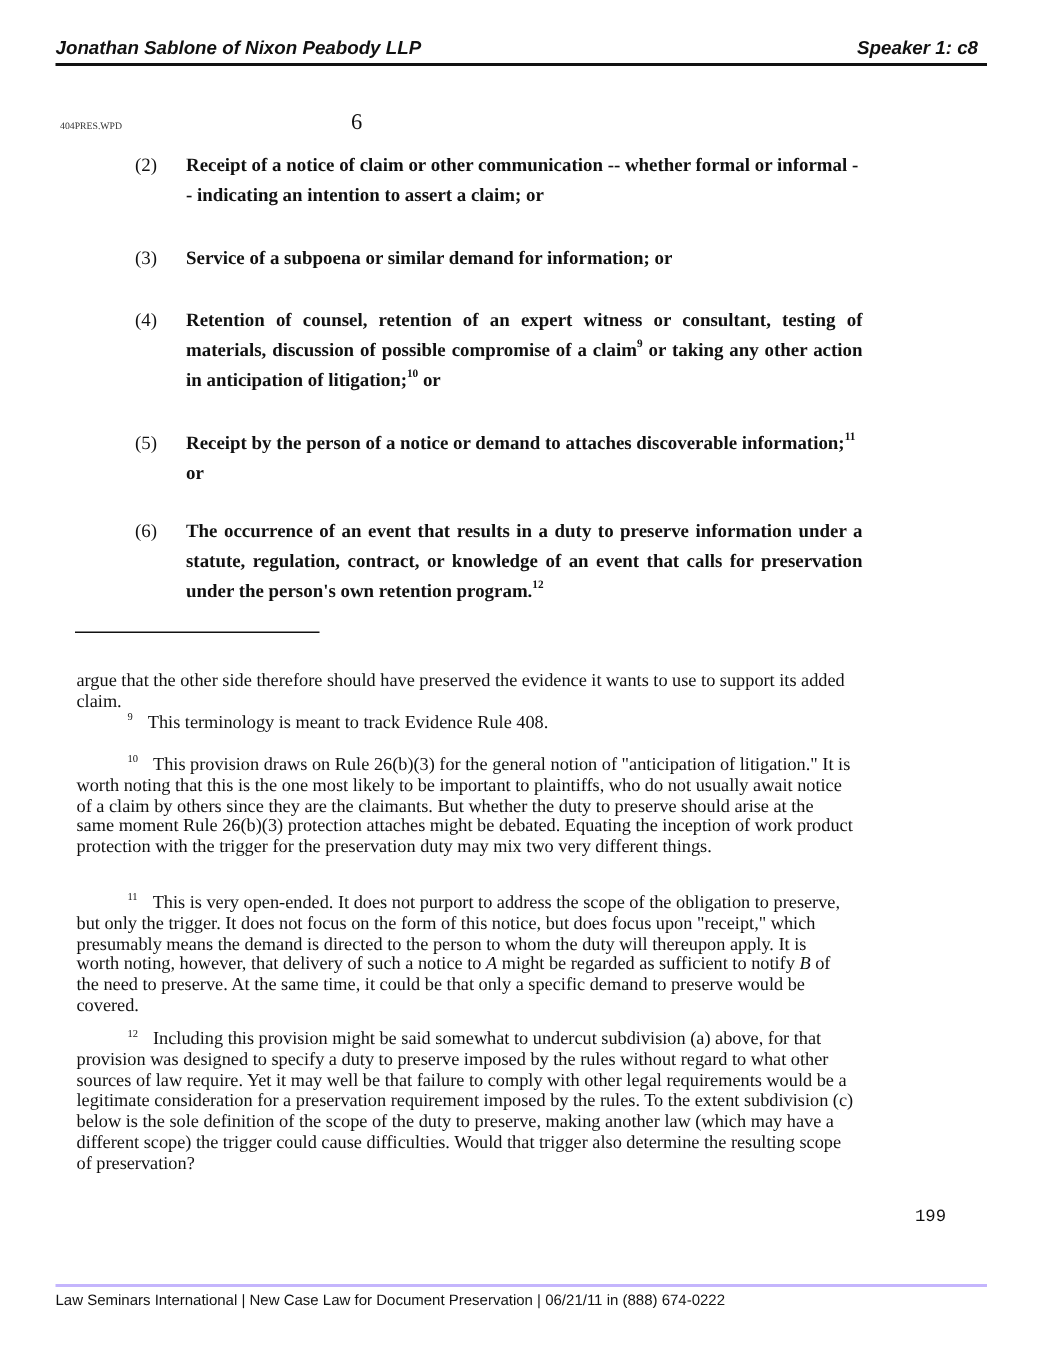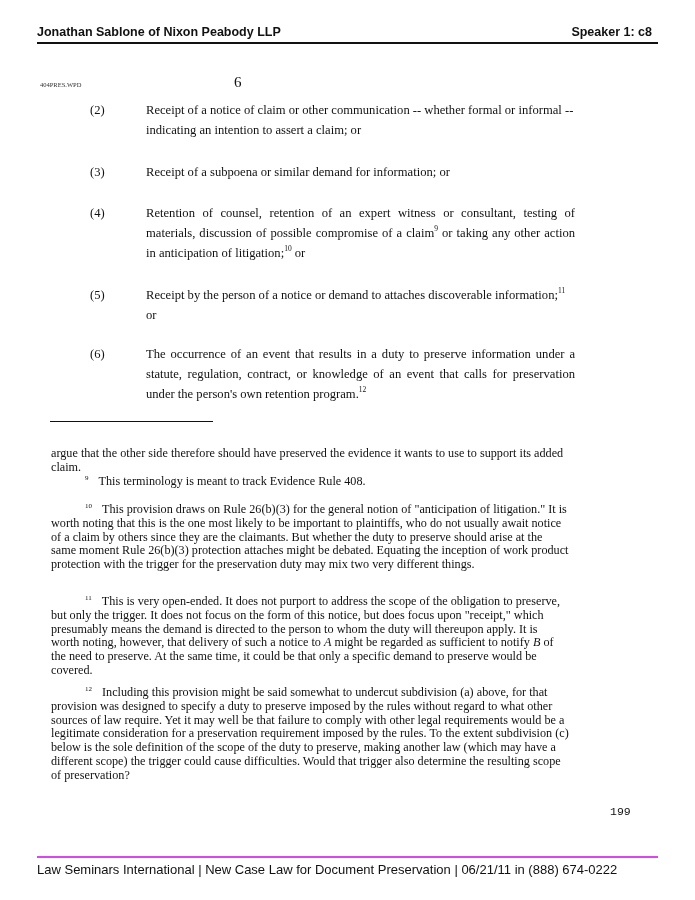--- a/index.html
+++ b/index.html
@@ -5,7 +5,7 @@
   html, body { margin:0; padding:0; background:#ffffff; }
   body { width:695px; height:900px; position:relative; overflow:hidden; color:#111; }
   .hdr { position:absolute; left:37px; right:37px; top:24px; height:18px; border-bottom:2px solid #111;
-         font-family:"Liberation Sans", sans-serif; font-weight:bold; font-size:12.5px; }
+         font-family:"Liberation Sans", sans-serif; font-weight:bold; font-style:italic; font-size:12.5px; }
   .hdr .l { position:absolute; left:0; top:1px; }
   .hdr .r { position:absolute; right:6px; top:1px; }
   .serif { font-family:"Liberation Serif", serif; }

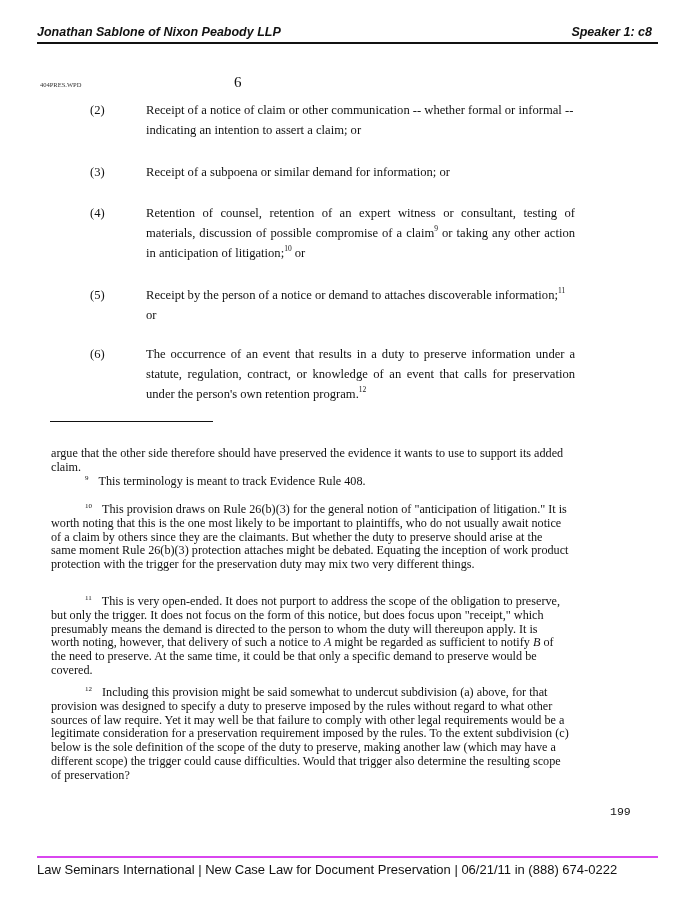--- a/index.html
+++ b/index.html
@@ -13,7 +13,7 @@
   .pgnum { position:absolute; left:234px; top:74px; font-size:15px; }
   .item { position:absolute; left:90px; width:485px; font-size:12.6px; line-height:20px; }
   .item .num { position:absolute; left:0; top:0; }
-  .item .txt { margin-left:56px; }
+  .item .txt { margin-left:34px;font-weight:bold; }
   .item .txt.just { text-align:justify; text-align-last:left; }
   sup { font-size:7.5px; vertical-align:6px; line-height:0; }
   .rule { position:absolute; left:50px; top:421px; width:163px; border-top:1.5px solid #111; }

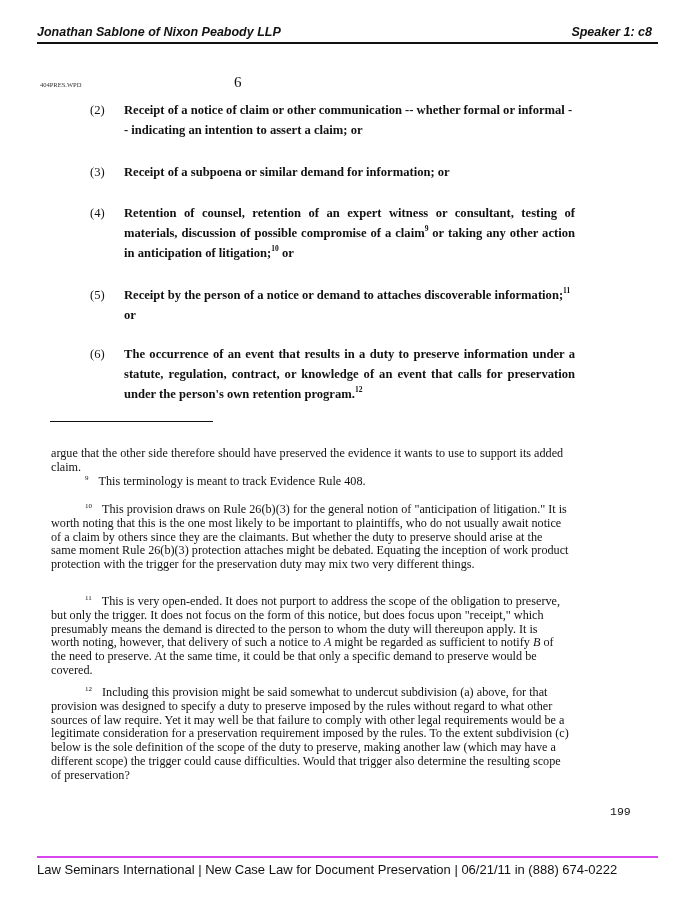--- a/index.html
+++ b/index.html
@@ -43,7 +43,7 @@
 
 <div class="item serif" style="top:162px;">
   <span class="num">(3)</span>
-  <div class="txt">Receipt of a subpoena or similar demand for information; or</div>
+  <div class="txt">Service of a subpoena or similar demand for information; or</div>
 </div>
 
 <div class="item serif" style="top:203px;">

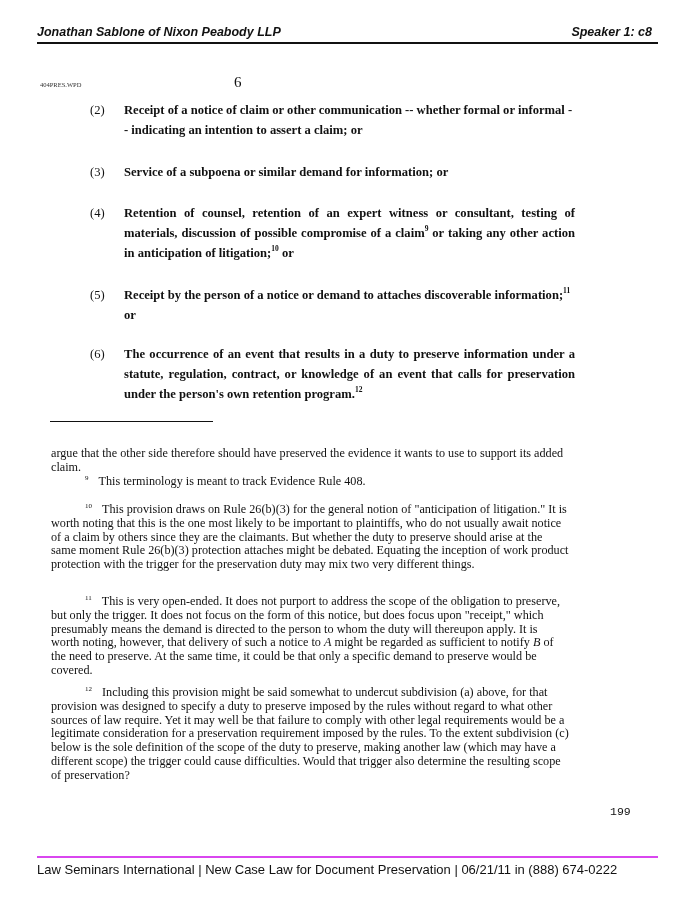--- a/index.html
+++ b/index.html
@@ -22,8 +22,8 @@
   .fn sup.fnm { font-size:7px; vertical-align:5px; margin-right:10px; }
   .fn i { font-style:italic; }
   .p199 { position:absolute; left:610px; top:805px; font-family:Liberation Mono, monospace; font-size:11.5px; }
-  .ftr { position:absolute; left:37px; right:37px; top:856px; border-top:2px solid #d946ef;
-         font-family:"Liberation Sans", sans-serif; font-size:13px; padding-top:4px; }
+  .ftr { position:absolute; left:37px; right:37px; top:856px; border-top:2px solid #c4b5fd;
+         font-family:"Liberation Sans", sans-serif; font-size:10px; padding-top:4px; }
 </style>
 </head>
 <body>

